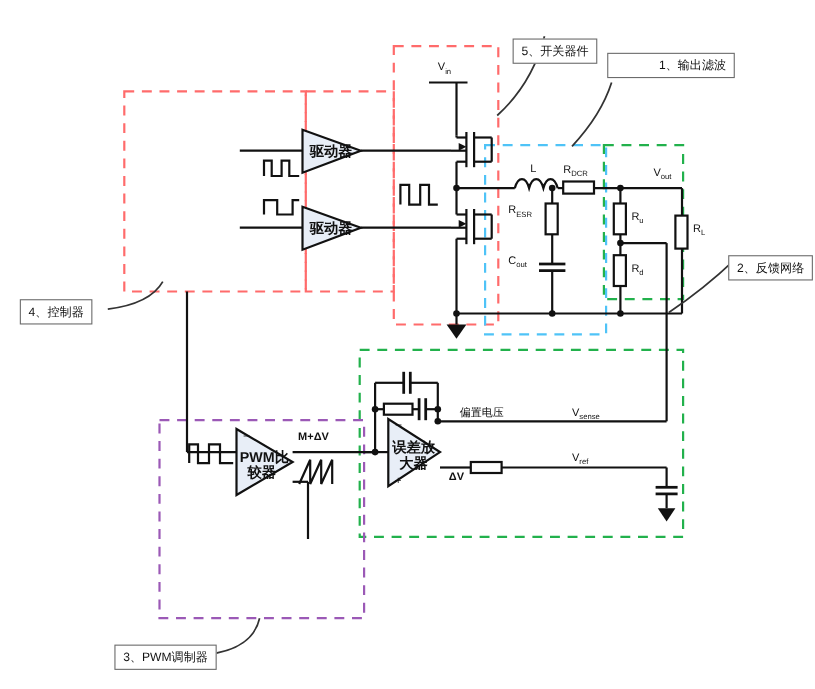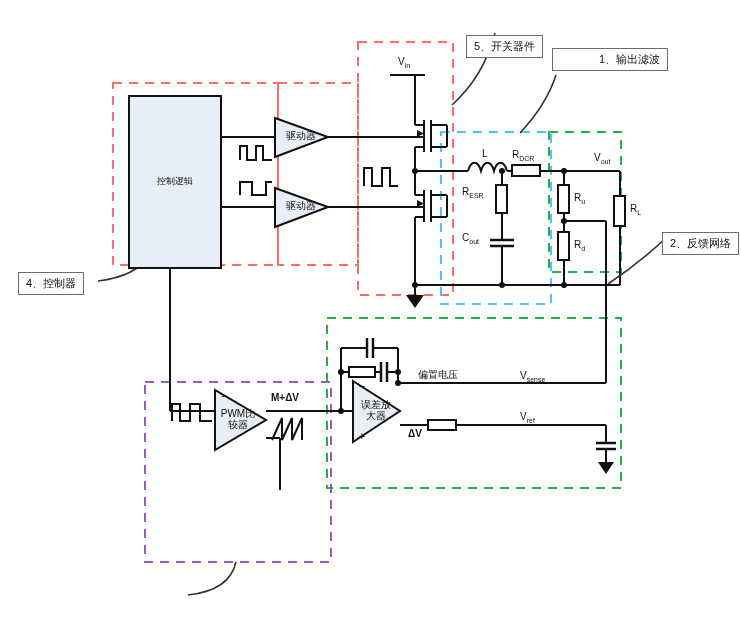--- a/index.html
+++ b/index.html
@@ -14,8 +14,8 @@
   .blockbox{position:absolute;border:2px solid #111;background:#e8eef7;
             display:flex;align-items:center;justify-content:center;
             font-size:9px;color:#111;text-align:center;line-height:1.1;}
-  .tri-lab{position:absolute;font-size:10px;color:#111;text-align:center;
-           line-height:1.05;white-space:nowrap;}
+  .tri-lab{position:absolute;font-size:13px;color:#111;text-align:center;
+           line-height:1.05;white-space:nowrap;font-weight:bold;}
   sub{font-size:7px;}
 </style>
 </head>

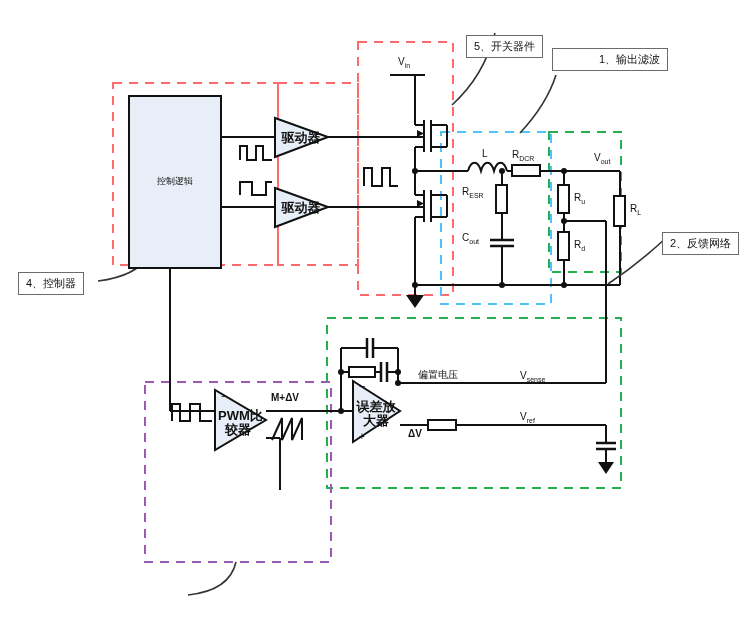--- a/index.html
+++ b/index.html
@@ -193,9 +193,6 @@
     <path d="M188,595 C216,592 232,580 236,562" fill="none" stroke="#333" stroke-width="1.6"></path>
   </svg>
 
-  <div class="blockbox" style="left:128px;top:95px;width:90px;height:170px;">
-    <span class="cn">控制逻辑</span>
-  </div>
 
 
   <div class="tri-lab" style="left:281px;top:131px;width:40px;">

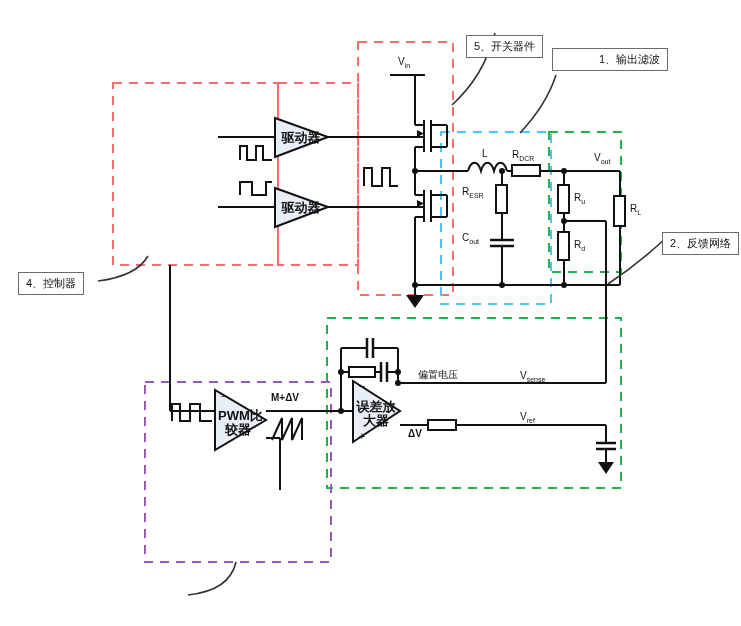--- a/index.html
+++ b/index.html
@@ -278,6 +278,9 @@
     <span>4、控制器</span>
   </div>
 
+  <div class="callout" style="left:104px;top:586px;">
+    <span>3、PWM调制器</span>
+  </div>
 
 </div>
 

